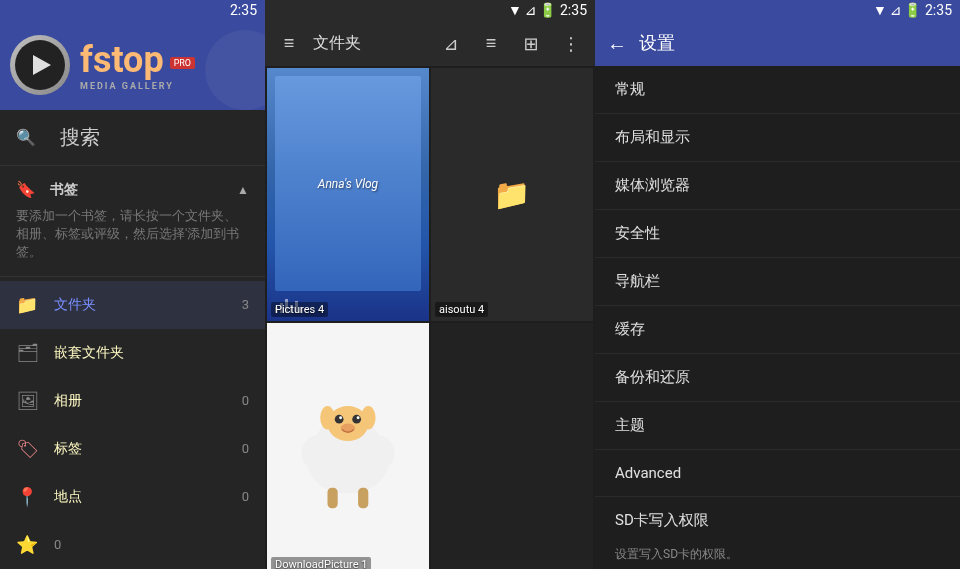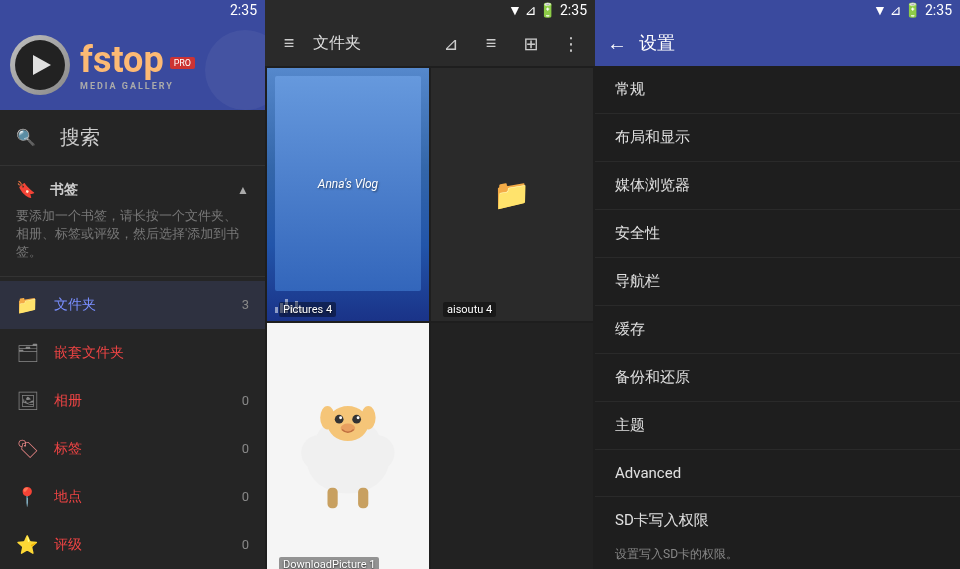--- a/index.html
+++ b/index.html
@@ -58,7 +58,7 @@
     .header-title { font-size: 16px; color: #ddd; flex: 1; }
     .middle-grid { flex: 1; display: grid; grid-template-columns: 1fr 1fr; grid-template-rows: 1fr 1fr; gap: 2px; padding: 2px; overflow: hidden; }
     .grid-item { position: relative; overflow: hidden; background: #0f766e; cursor: pointer; }
-    .grid-item-label { position: absolute; bottom: 4px; left: 12px; font-size: 11px; color: white; text-shadow: 0 1px 2px rgba(0,0,0,0.8); background: rgba(0,0,0,0.4); padding: 1px 4px; border-radius: 2px; }
+    .grid-item-label { position: absolute; bottom: 4px; left: 4px; font-size: 11px; color: white; text-shadow: 0 1px 2px rgba(0,0,0,0.8); background: rgba(0,0,0,0.4); padding: 1px 4px; border-radius: 2px; }
 
     
     .thumb-annas { background: linear-gradient(180deg, #5588cc 0%, #3366aa 40%, #2255aa 70%, #1a3388 100%); width: 100%; height: 100%; display: flex; flex-direction: column; align-items: center; justify-content: center; position: relative; }

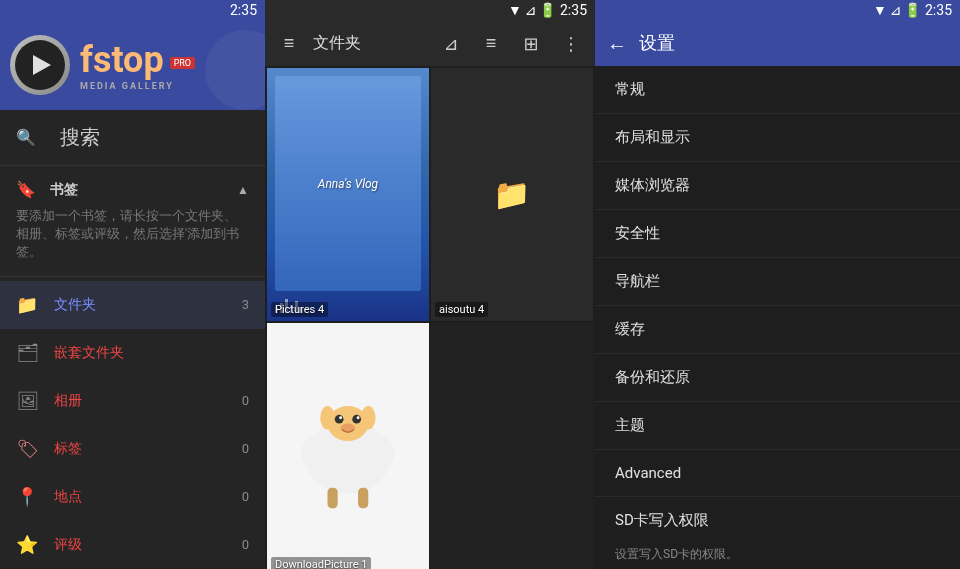--- a/index.html
+++ b/index.html
@@ -40,7 +40,7 @@
     .nav-item { display: flex; align-items: center; padding: 12px 16px; gap: 14px; cursor: pointer; }
     .nav-item.active { background: rgba(100,120,220,0.15); }
     .nav-item .nav-icon { width: 24px; height: 24px; display: flex; align-items: center; justify-content: center; font-size: 18px; flex-shrink: 0; }
-    .nav-item .nav-label { font-size: 14px; color: #ef4444; flex: 1; }
+    .nav-item .nav-label { font-size: 14px; color: #fef9c3; flex: 1; }
     .nav-item.active .nav-label { color: #7a8fff; }
     .nav-item .nav-count { font-size: 13px; color: #888; }
     .nav-item.active .nav-icon { color: #f0a020; }

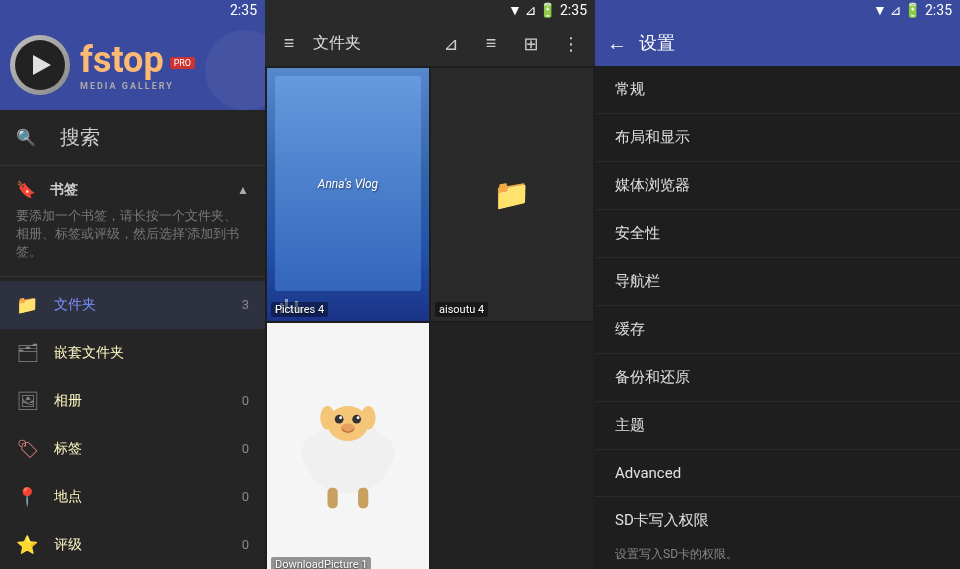--- a/index.html
+++ b/index.html
@@ -167,7 +167,6 @@
       </div>
       <div class="nav-item">
         <div class="nav-icon star-icon">⭐</div>
-        <span class="nav-label">评级</span>
         <span class="nav-count">0</span>
       </div>
     </div>

